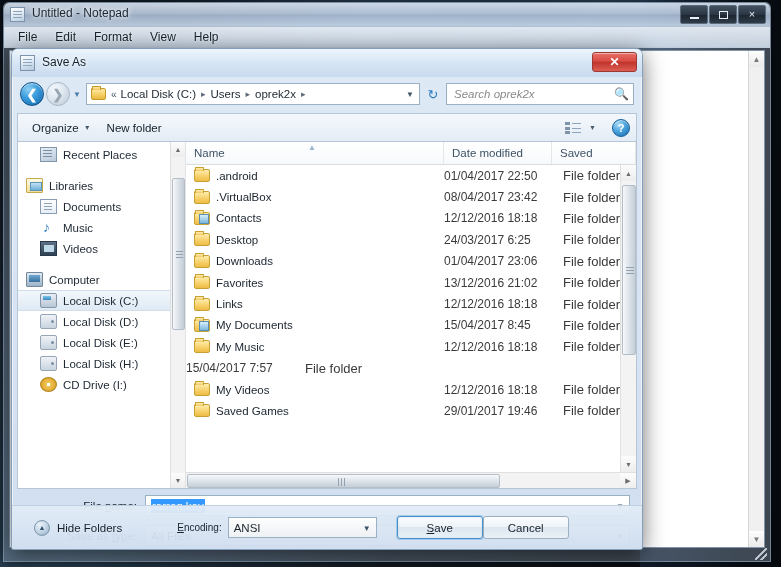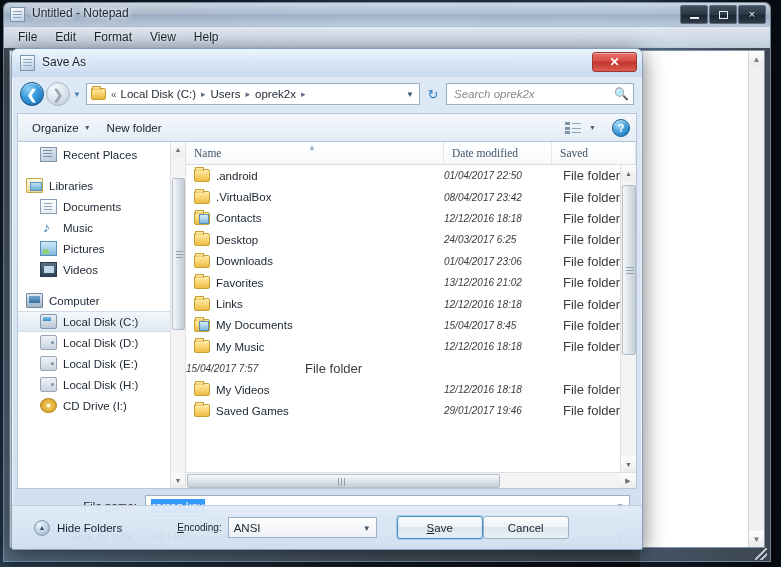--- a/index.html
+++ b/index.html
@@ -277,7 +277,6 @@
     background: linear-gradient(180deg, #ffffff 0%, #f6f9fc 100%);
     border-bottom: 1px solid #dcdcdc;
     position: relative;
-    font-family: Liberation Serif, serif;
   }
   .col {
     font-size: 11.5px; color: #3f5366; padding-left: 8px; height: 100%;

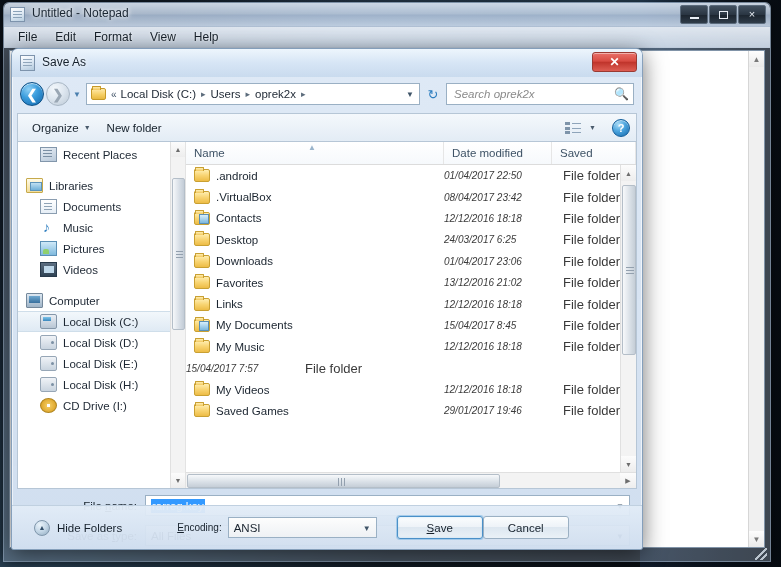--- a/index.html
+++ b/index.html
@@ -291,7 +291,7 @@
   #file-rows { position: absolute; top: 23px; left: 0; right: 16px; bottom: 16px; overflow: hidden; }
   .file-row { height: 21.4px; display: flex; align-items: center; }
   .fr-name { width: 258px; display: flex; align-items: center; font-size: 11.5px; color: #1a242f; padding-left: 8px; }
-  .fr-date { width: 108px; font-size: 10px; color: #3a3a3a; font-style: italic; }
+  .fr-date { width: 108px; font-size: 12px; color: #3a3a3a; }
   .fr-type { flex: 1; font-size: 13px; color: #3a3a3a; white-space: nowrap; overflow: hidden; margin-left: 11px; }
   .folder-ico {
     width: 16px; height: 13px; margin-right: 6px; flex: 0 0 16px; position: relative;

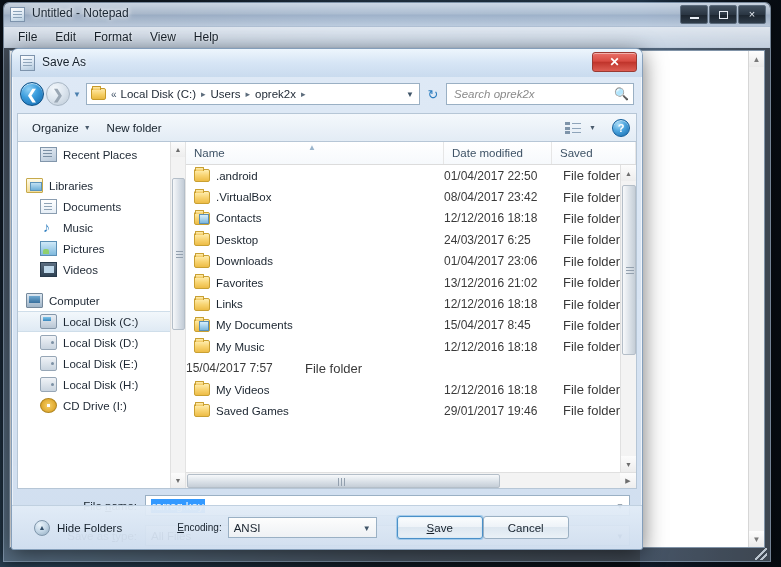--- a/index.html
+++ b/index.html
@@ -519,10 +519,6 @@
           <span>Music</span>
         </div>
         <div class="sb-item">
-          <span class="sb-ico ico-pic"></span>
-          <span>Pictures</span>
-        </div>
-        <div class="sb-item">
           <span class="sb-ico ico-vid"></span>
           <span>Videos</span>
         </div>

